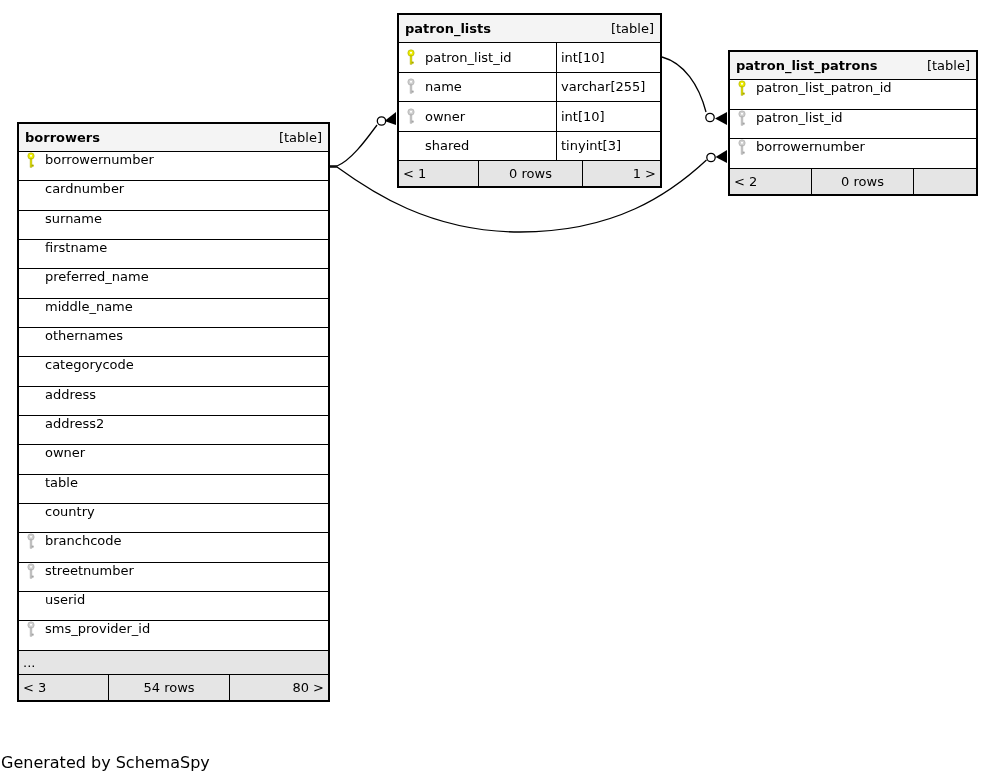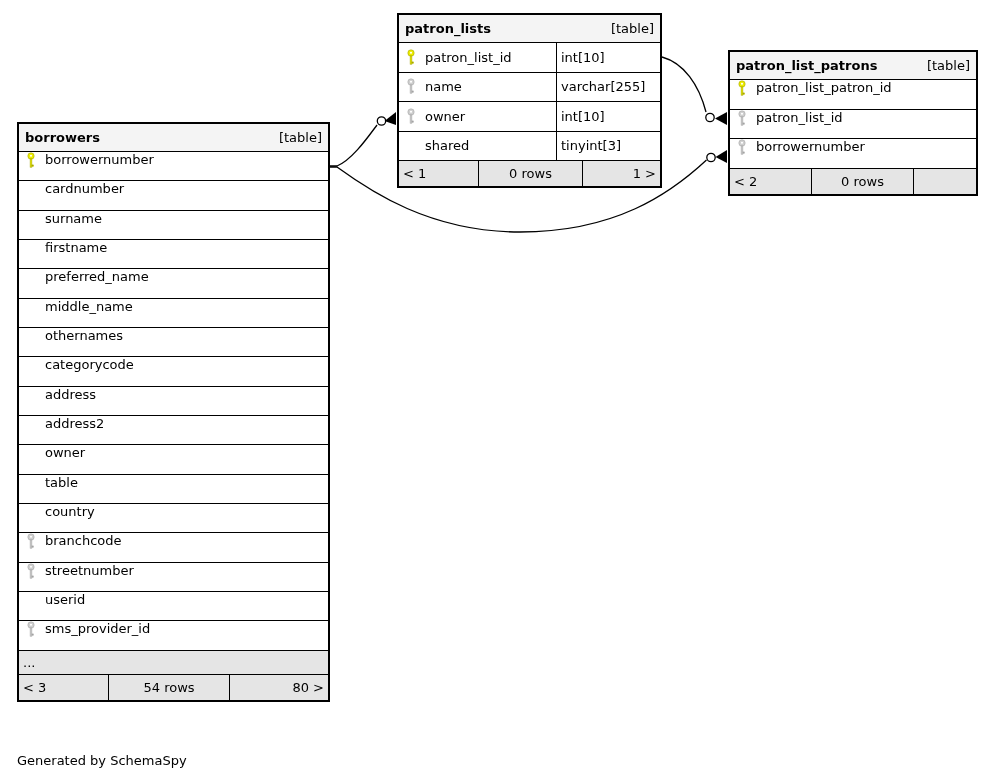--- a/index.html
+++ b/index.html
@@ -46,7 +46,7 @@
   .t-borrowers{left:17px;top:122px;width:313px;}
   .t-patron_lists{left:397px;top:13px;width:265px;}
   .t-patron_list_patrons{left:728px;top:50px;width:250px;}
-  .credit{position:absolute;left:17px;top:753px;font-size:13px;}
+  .credit{position:absolute;left:1px;top:753px;font-size:16px;}
 </style>
 </head>
 <body>

